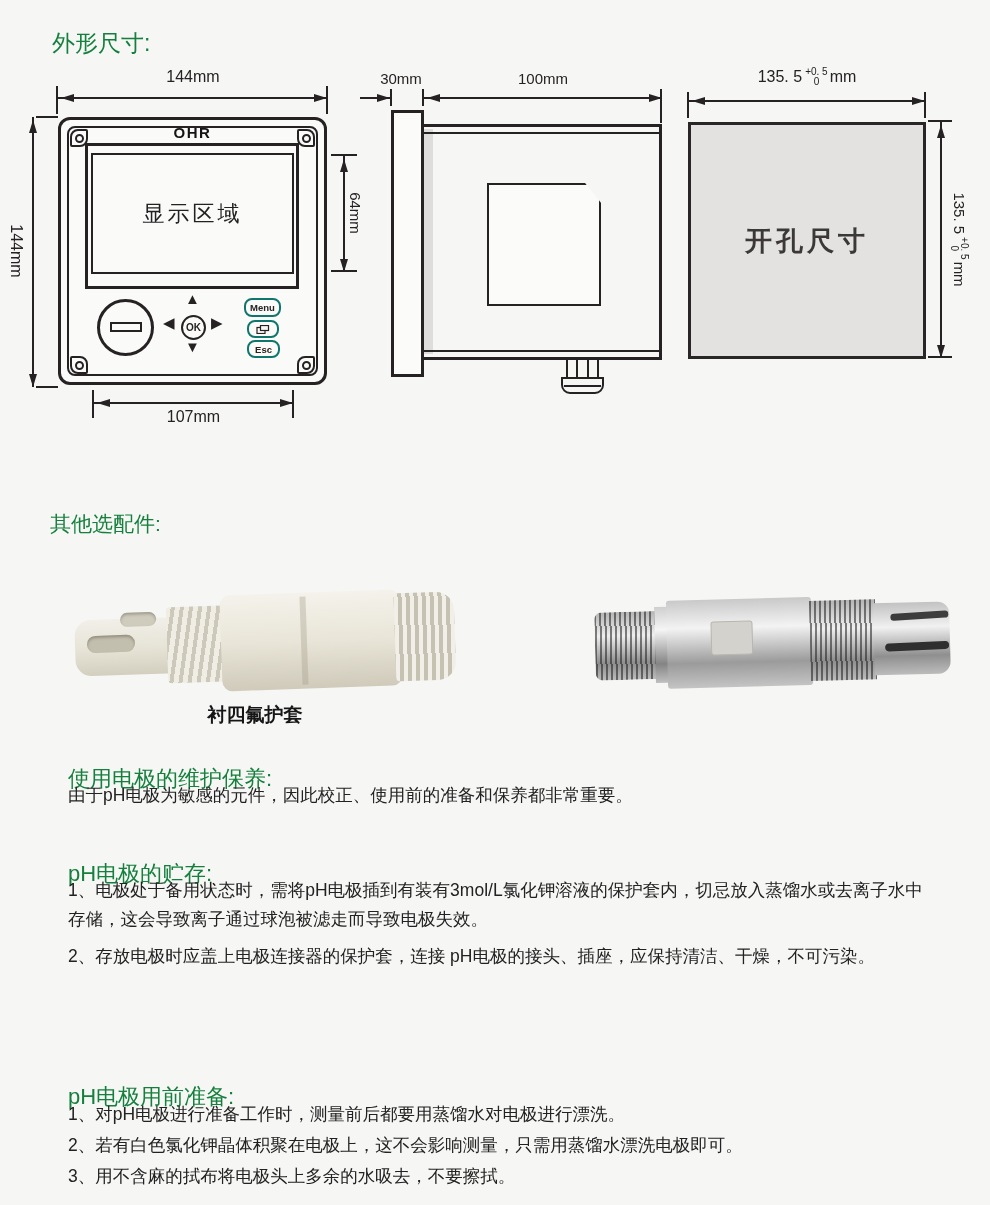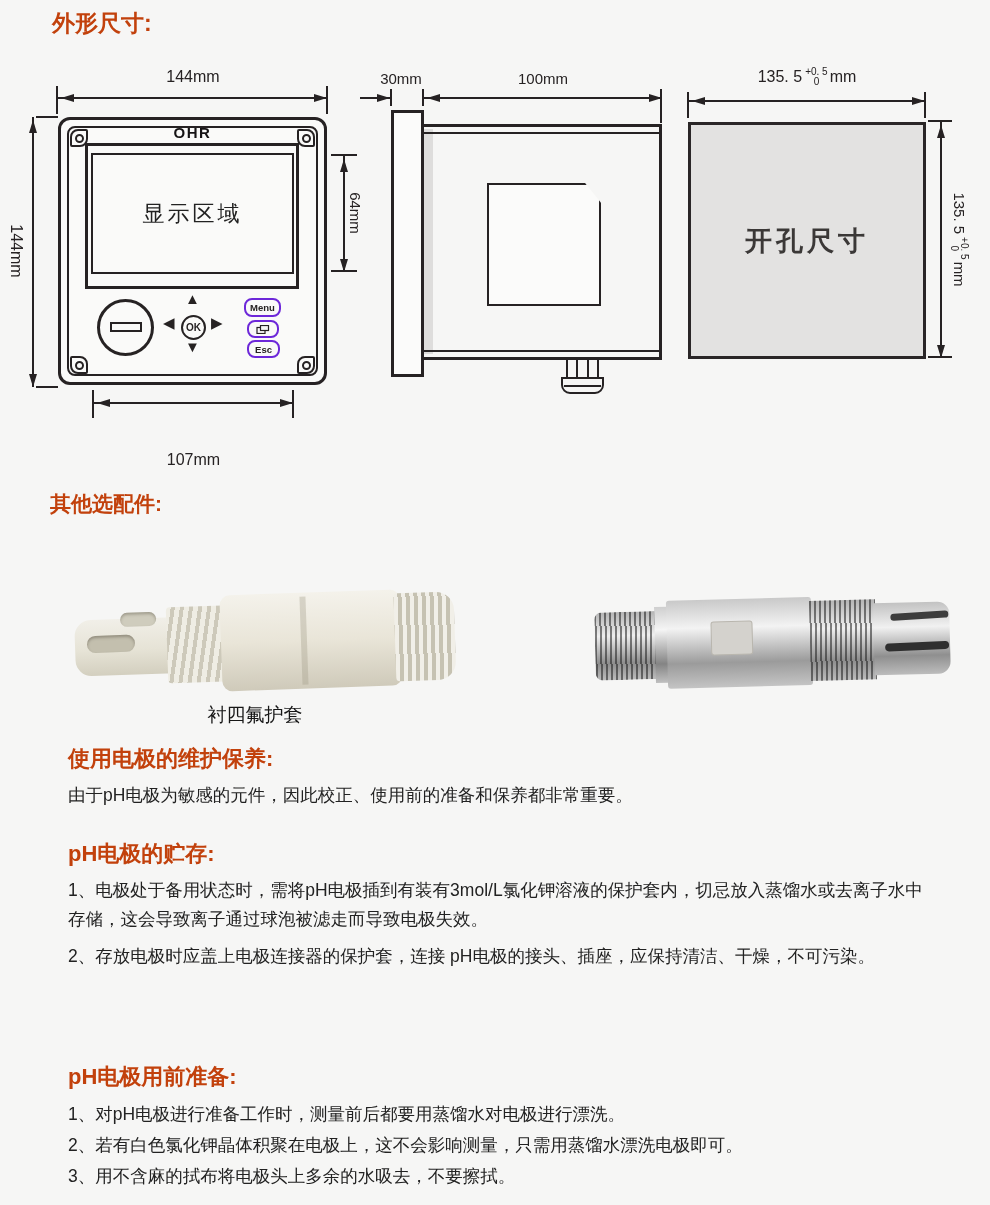--- a/index.html
+++ b/index.html
@@ -18,7 +18,7 @@
   .tol{display:inline-flex;flex-direction:column;font-size:10px;line-height:10px;vertical-align:2px;margin:0 2px 0 3px;}
   .tol i{font-style:normal;}
   h1,h2,p{margin:0;}
-  .sec-title{position:absolute;font-weight:700;font-size:22px;color:#c2410c;}
+  .sec-title{position:absolute;font-weight:400;font-size:22px;color:#15803d;margin-top:20px;}
   .body-txt{position:absolute;font-size:17.5px;font-weight:500;color:#222;line-height:29px;}
   .pill{position:absolute;border:2px solid #6d28d9;border-radius:8px;font-size:9.5px;font-weight:700;
         display:flex;align-items:center;justify-content:center;color:#262223;background:transparent;}

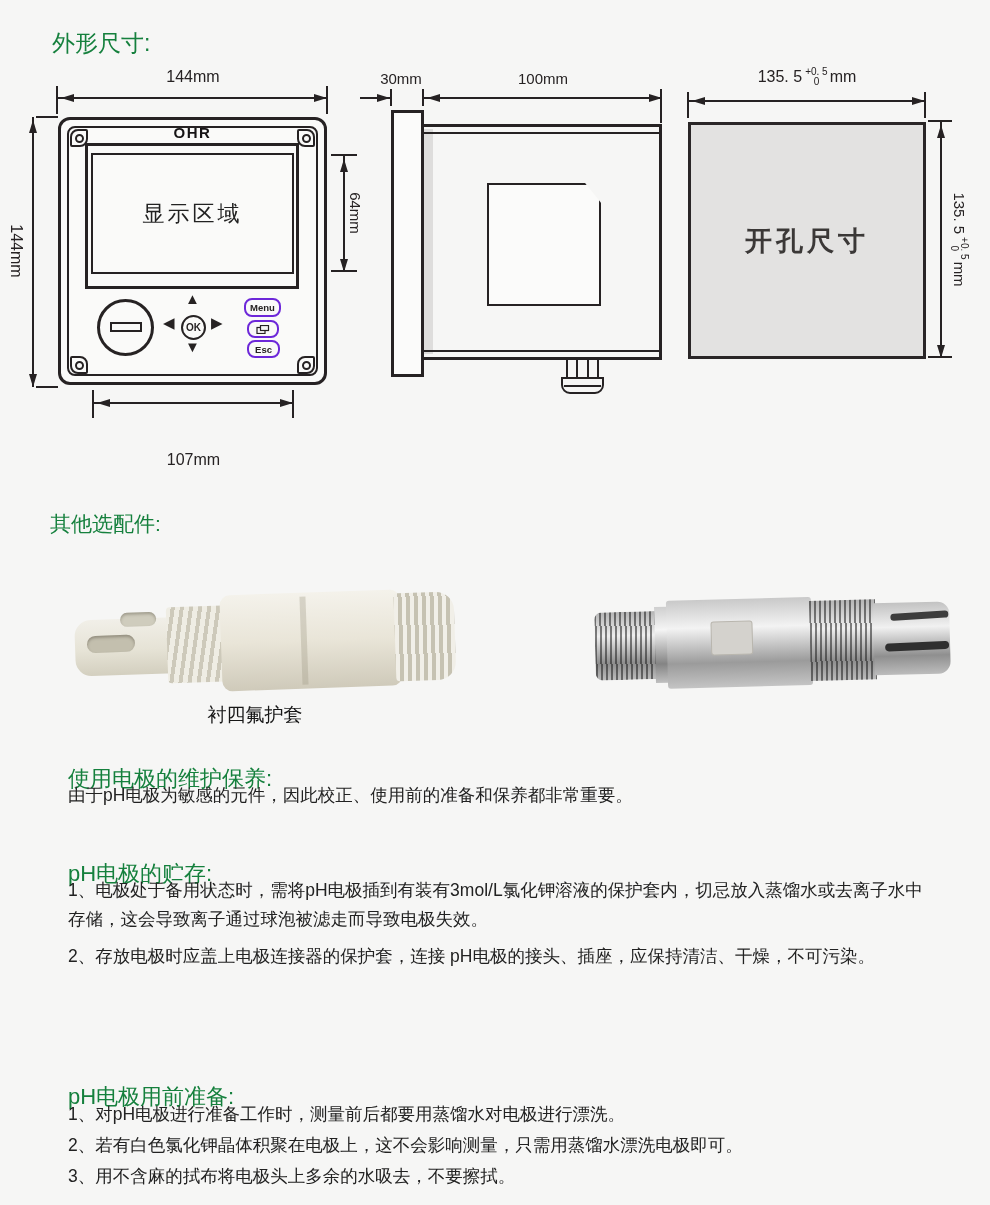--- a/index.html
+++ b/index.html
@@ -20,7 +20,7 @@
   h1,h2,p{margin:0;}
   .sec-title{position:absolute;font-weight:400;font-size:22px;color:#15803d;margin-top:20px;}
   .body-txt{position:absolute;font-size:17.5px;font-weight:500;color:#222;line-height:29px;}
-  .pill{position:absolute;border:2px solid #6d28d9;border-radius:8px;font-size:9.5px;font-weight:700;
+  .pill{position:absolute;border:2px solid #0f766e;border-radius:8px;font-size:9.5px;font-weight:700;
         display:flex;align-items:center;justify-content:center;color:#262223;background:transparent;}
   .serif{font-family:"Liberation Serif",serif;}
 </style>

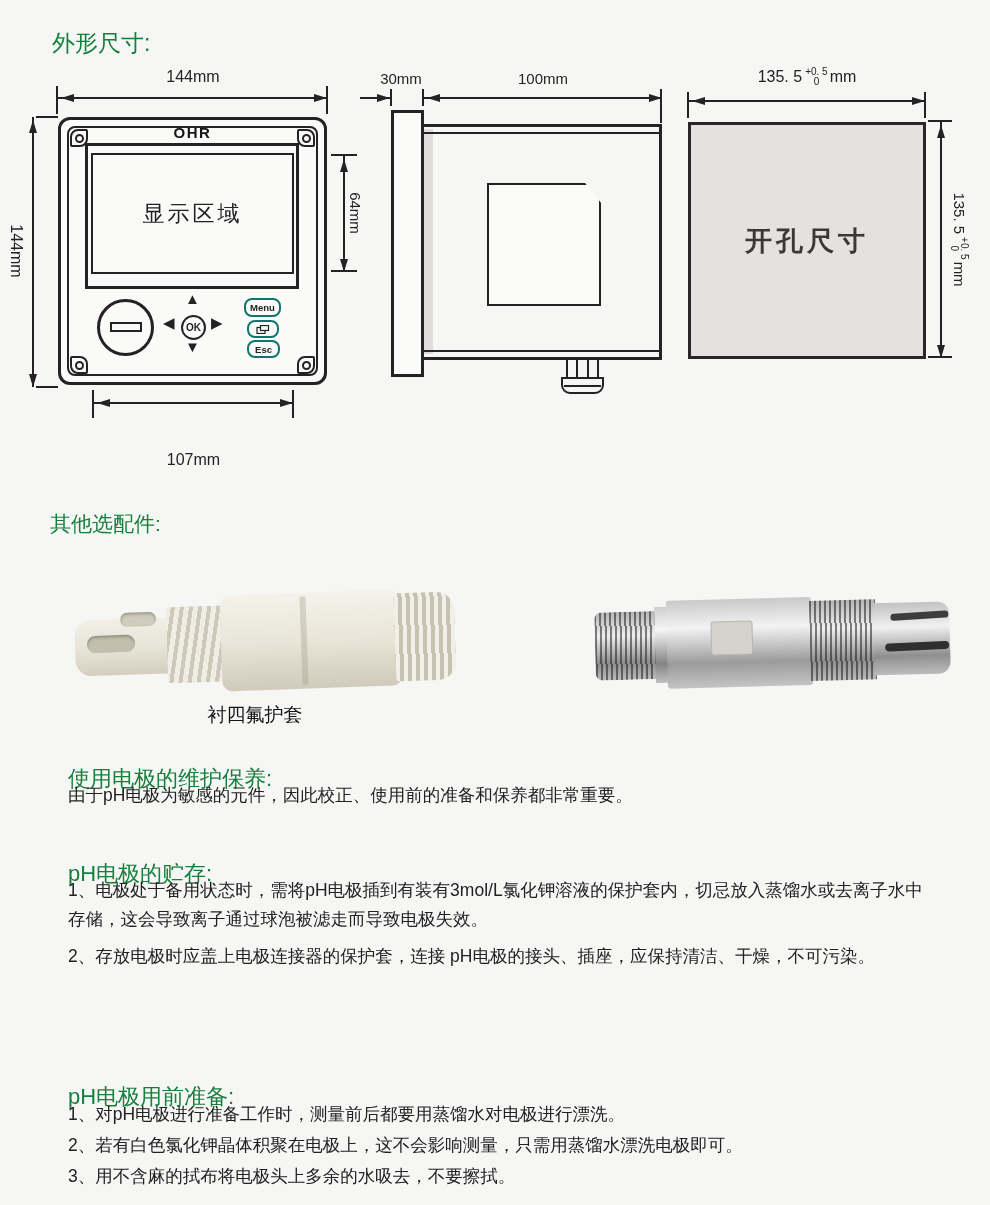--- a/index.html
+++ b/index.html
@@ -98,7 +98,7 @@
     <div class="ln" style="left:94px;top:402px;width:199px;height:2px;"></div>
     <div class="arr ar-l" style="left:94px;top:399px;"></div>
     <div class="arr ar-r" style="left:280px;top:399px;"></div>
-    <div class="dimtxt ctr" style="left:94px;top:408px;width:199px;margin-top:43px;">107mm</div>
+    <div class="dimtxt ctr" style="left:94px;top:408px;width:199px;">107mm</div>
   </div>
 
   <div class="abs" style="left:0;top:0;width:680px;height:440px;">

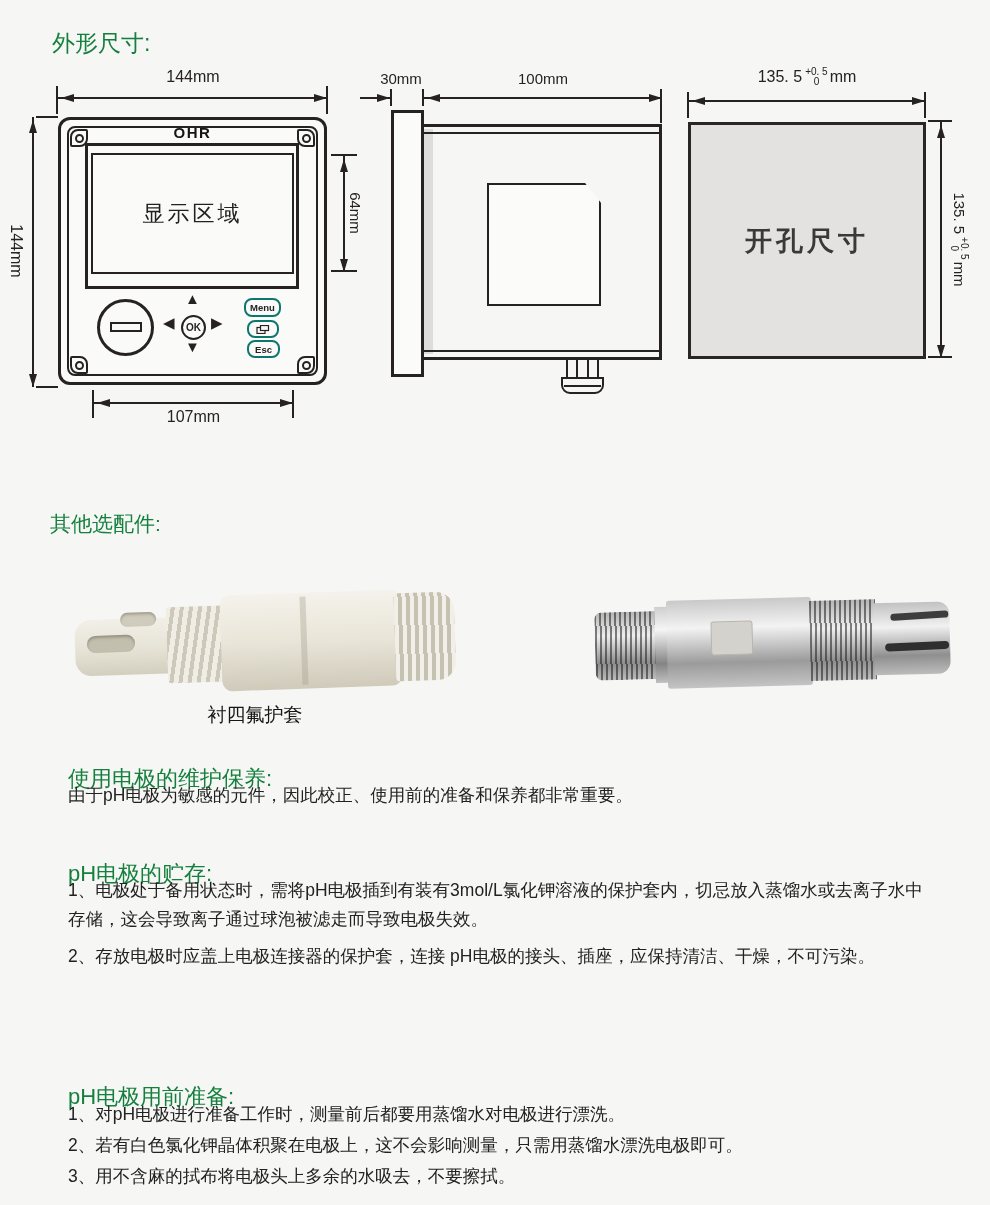--- a/index.html
+++ b/index.html
@@ -171,7 +171,7 @@
     <div class="abs" style="left:226px;top:6px;width:6px;height:88px;background:rgba(160,155,135,.35);"></div>
     <div class="abs" style="left:320px;top:6px;width:60px;height:88px;background:repeating-linear-gradient(90deg,#f1efe8 0 4px,#c6c2b2 4px 8px);border-radius:4px 18px 18px 4px;"></div>
   </div>
-  <div class="abs ctr" style="left:155px;top:702px;width:200px;font-size:19px;font-weight:400;color:#161616;">衬四氟护套</div>
+  <div class="abs ctr" style="left:155px;top:702px;width:200px;font-size:19px;font-weight:700;color:#161616;">衬四氟护套</div>
 
   <div class="abs" style="left:595px;top:598px;width:355px;height:90px;transform:rotate(-1.5deg);">
     <div class="abs" style="left:0;top:10px;width:62px;height:68px;border-radius:7px 0 0 7px;background:repeating-linear-gradient(90deg,rgba(30,30,30,.55) 0 2px,rgba(255,255,255,0) 2px 5px),linear-gradient(180deg,#b4b4b4,#efefef 35%,#8d8d8d 75%,#bdbdbd);"></div>

